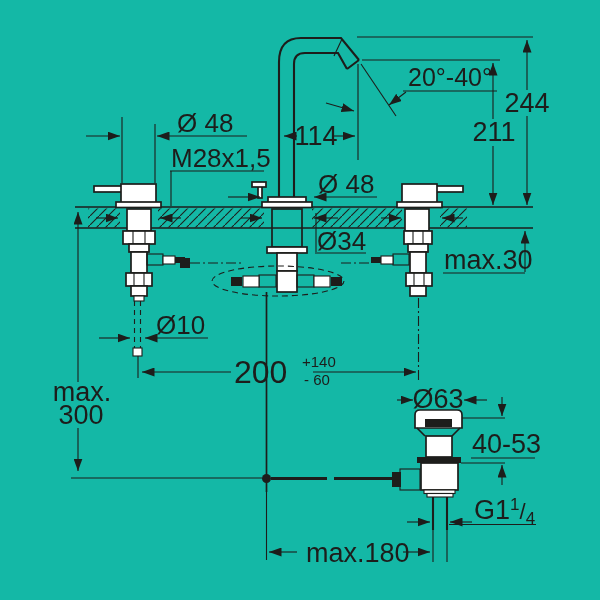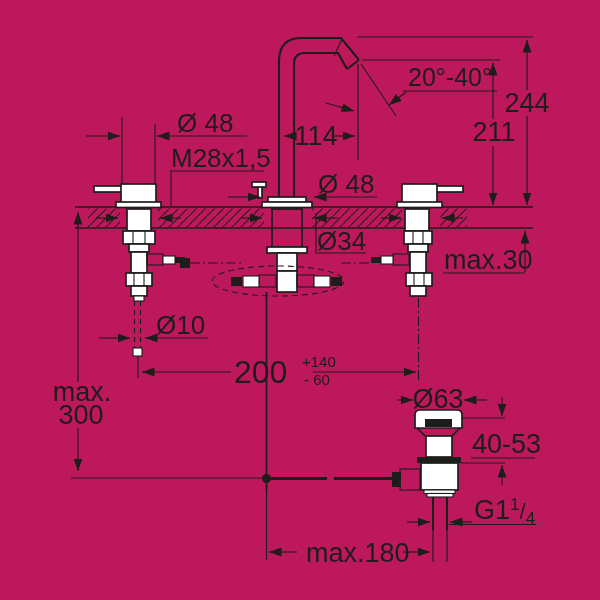--- a/index.html
+++ b/index.html
@@ -3,7 +3,7 @@
 <meta charset="utf-8">
 <style>
   html,body{margin:0;padding:0;background:#fff;width:600px;height:600px;overflow:hidden;}
-  .stage{width:600px;height:600px;background:#be185d;position:relative;}
+  .stage{width:600px;height:600px;background:#14b8a6;position:relative;}
   svg{display:block;}
   text{font-family:"Liberation Sans","DejaVu Sans",sans-serif;fill:#1d1d1b;}
   .ln{stroke:#1d1d1b;fill:none;}

